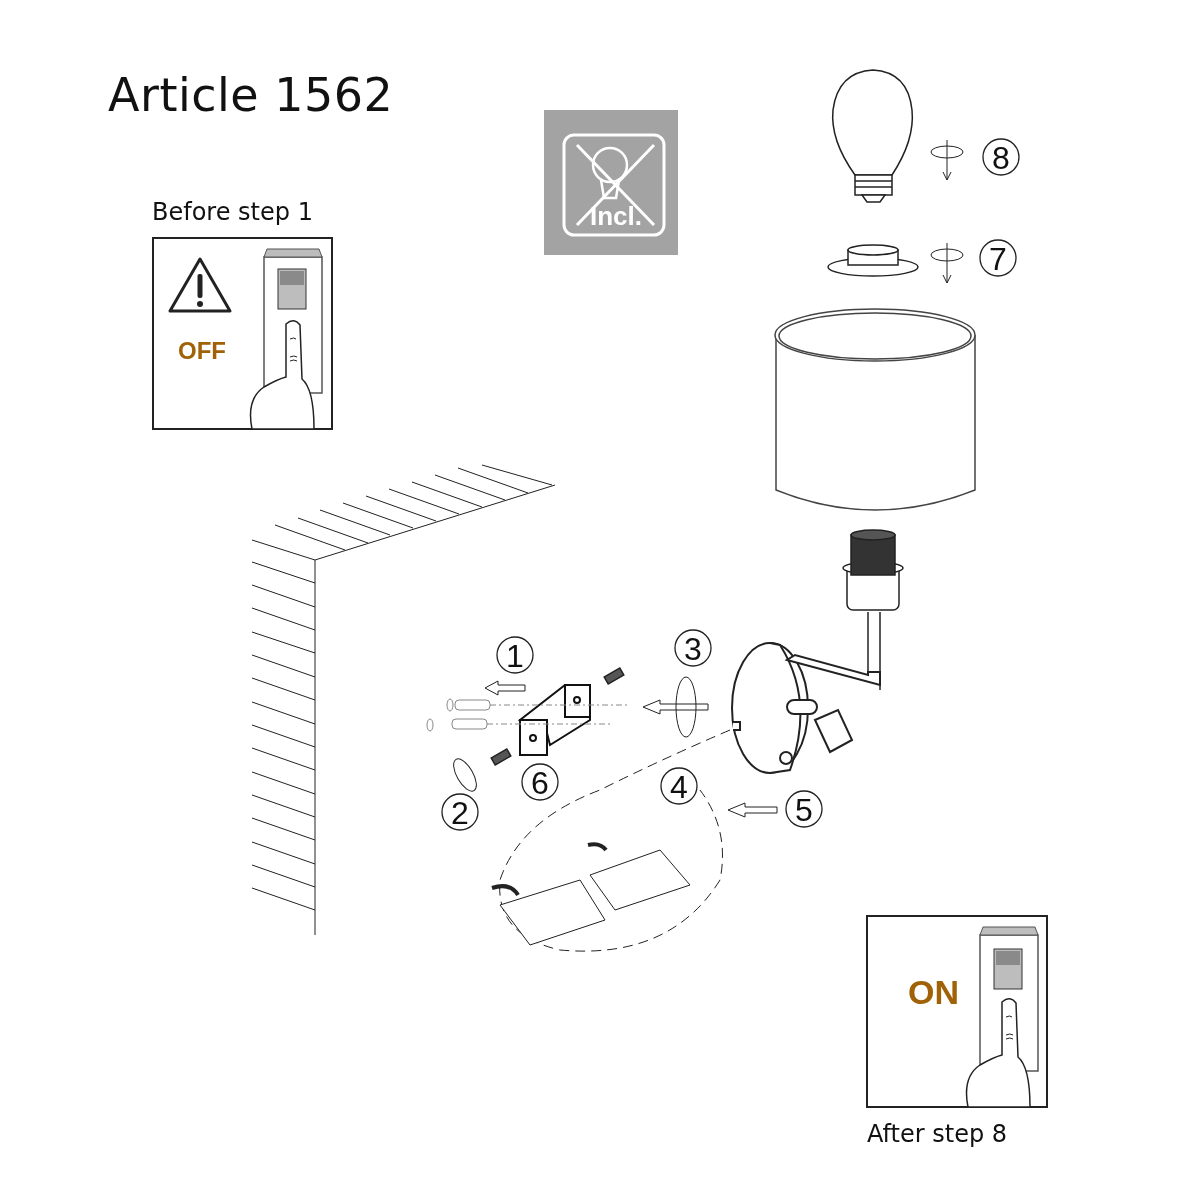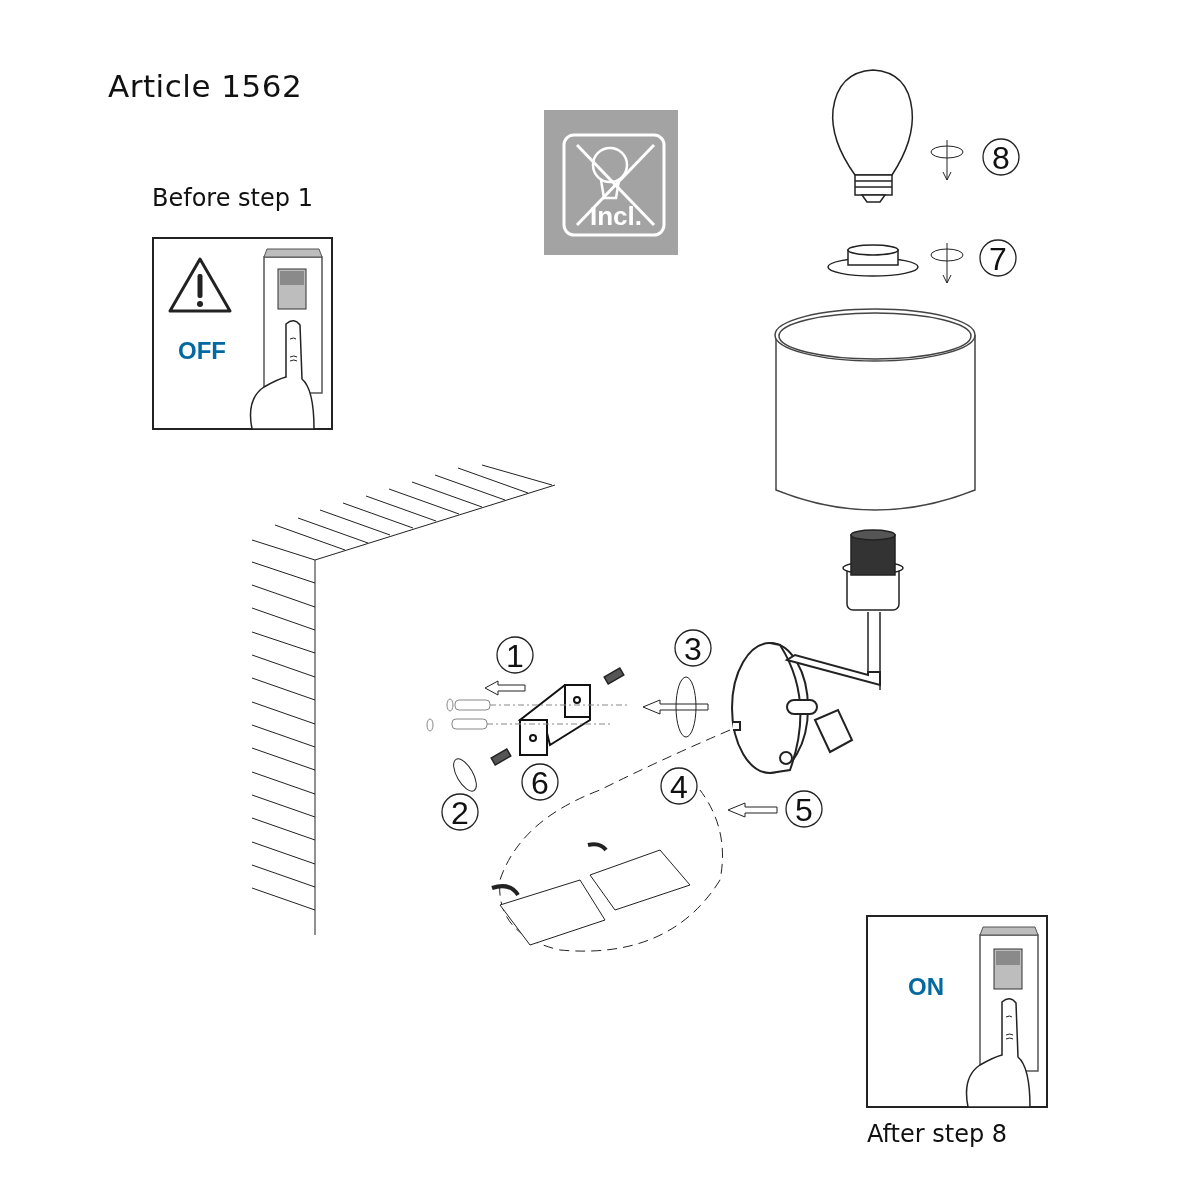--- a/index.html
+++ b/index.html
@@ -5,7 +5,7 @@
   html, body { margin: 0; padding: 0; background: #ffffff; }
   body { width: 1200px; height: 1200px; position: relative; overflow: hidden; font-family: "DejaVu Sans", sans-serif; color: #111; }
   .abs { position: absolute; }
-  #title { left: 108px; top: 68px; font-size: 31px; font-weight: normal; letter-spacing: 0.5px; font-family: "DejaVu Sans", sans-serif; }
+  #title { left: 108px; top: 68px; font-size: 46px; font-weight: normal; letter-spacing: 0.5px; font-family: "DejaVu Sans", sans-serif; }
   .caption { font-size: 24px; font-family: "DejaVu Sans", sans-serif; }
   #before-caption { left: 152px; top: 184px; }
   #after-caption { left: 867px; top: 1120px; text-align: center; }

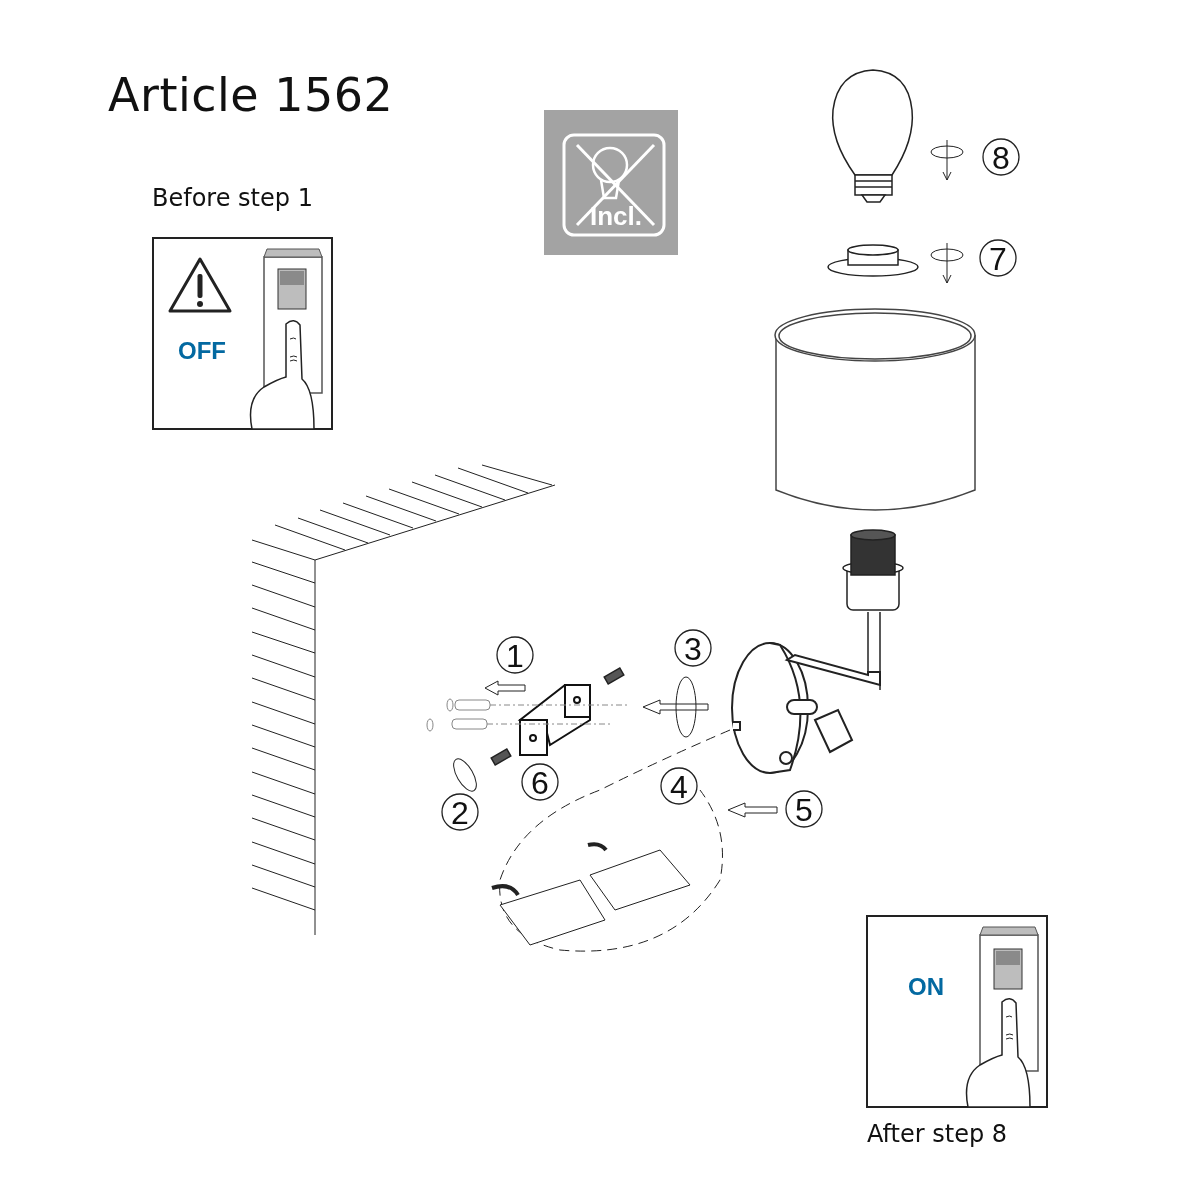--- a/index.html
+++ b/index.html
@@ -7,7 +7,7 @@
   .abs { position: absolute; }
   #title { left: 108px; top: 68px; font-size: 46px; font-weight: normal; letter-spacing: 0.5px; font-family: "DejaVu Sans", sans-serif; }
   .caption { font-size: 24px; font-family: "DejaVu Sans", sans-serif; }
-  #before-caption { left: 152px; top: 184px; }
+  #before-caption { left: 152px; top: 198px; }
   #after-caption { left: 867px; top: 1120px; text-align: center; }
   .panel { border: 2px solid #222; background: #fff; box-sizing: border-box; }
   #off-panel { left: 152px; top: 237px; width: 181px; height: 193px; }

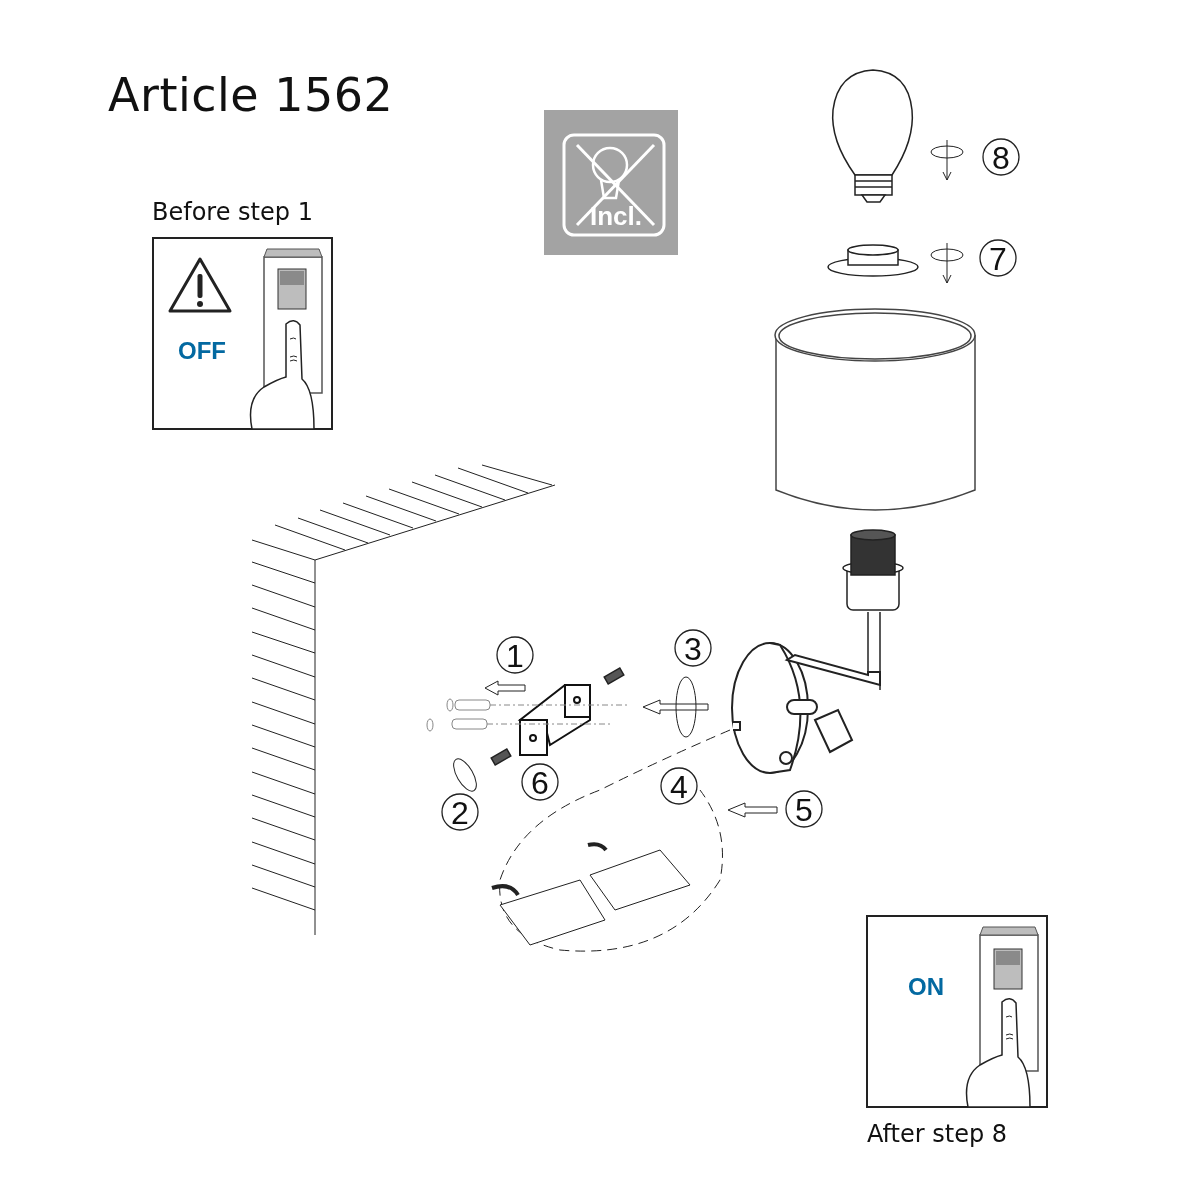--- a/index.html
+++ b/index.html
@@ -12,7 +12,7 @@
   .panel { border: 2px solid #222; background: #fff; box-sizing: border-box; }
   #off-panel { left: 152px; top: 237px; width: 181px; height: 193px; }
   #on-panel { left: 866px; top: 915px; width: 182px; height: 193px; }
-  .state-label { position: absolute; font-family: "Liberation Sans", sans-serif; font-weight: bold; font-size: 24px; color: #0369a1; }
+  .state-label { position: absolute; font-family: "Liberation Sans", sans-serif; font-weight: bold; font-size: 24px; color: #a16207; }
   #off-label { left: 24px; top: 98px; }
   #on-label { left: 40px; top: 56px; font-size: 24px; }
   #bulb-not-incl { left: 544px; top: 110px; width: 134px; height: 145px; background: #a3a3a3; }

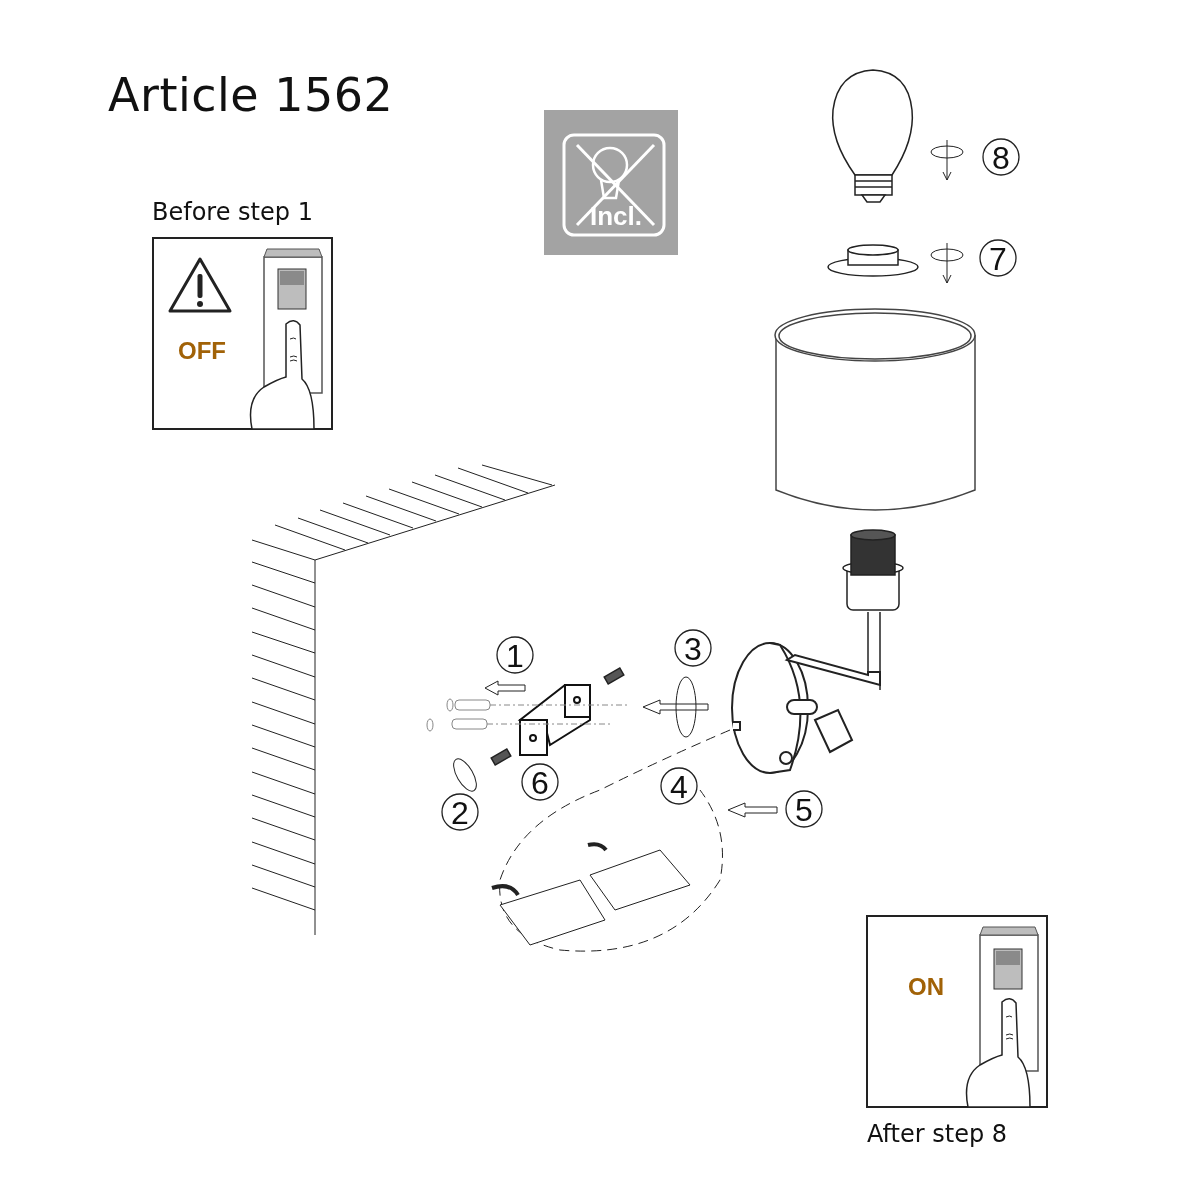--- a/index.html
+++ b/index.html
@@ -14,7 +14,7 @@
   #on-panel { left: 866px; top: 915px; width: 182px; height: 193px; }
   .state-label { position: absolute; font-family: "Liberation Sans", sans-serif; font-weight: bold; font-size: 24px; color: #a16207; }
   #off-label { left: 24px; top: 98px; }
-  #on-label { left: 40px; top: 56px; font-size: 24px; }
+  #on-label { left: 40px; top: 56px; font-size: 34px; }
   #bulb-not-incl { left: 544px; top: 110px; width: 134px; height: 145px; background: #a3a3a3; }
   svg { position: absolute; left: 0; top: 0; }
   .step-num { font-family: "Liberation Sans", sans-serif; font-size: 32px; fill: #111; text-anchor: middle; dominant-baseline: central; }

